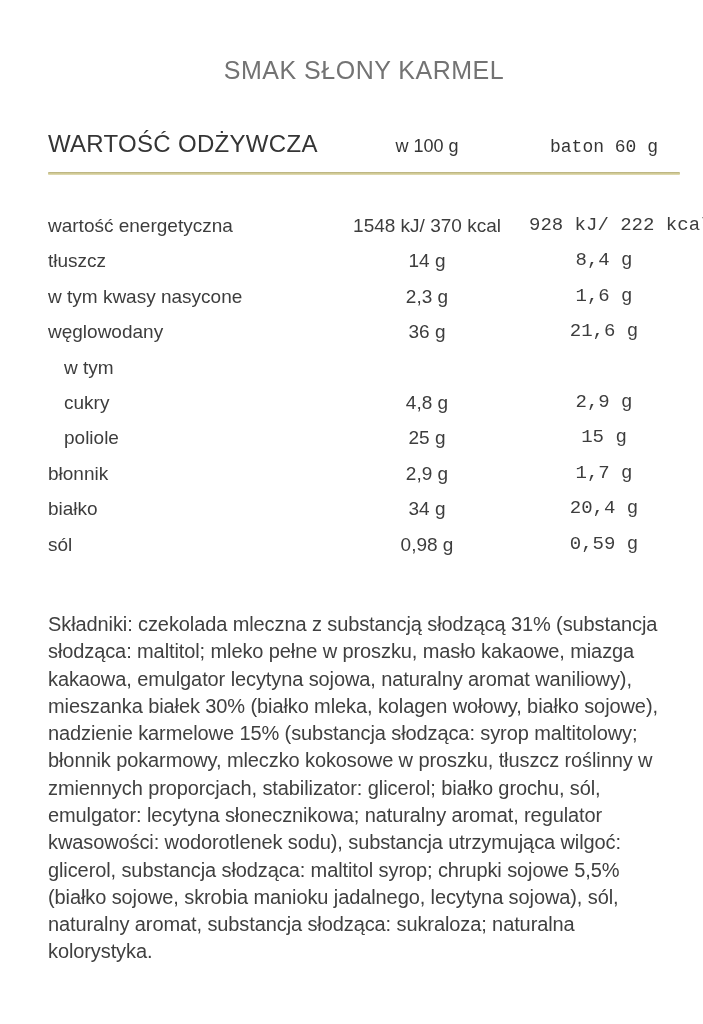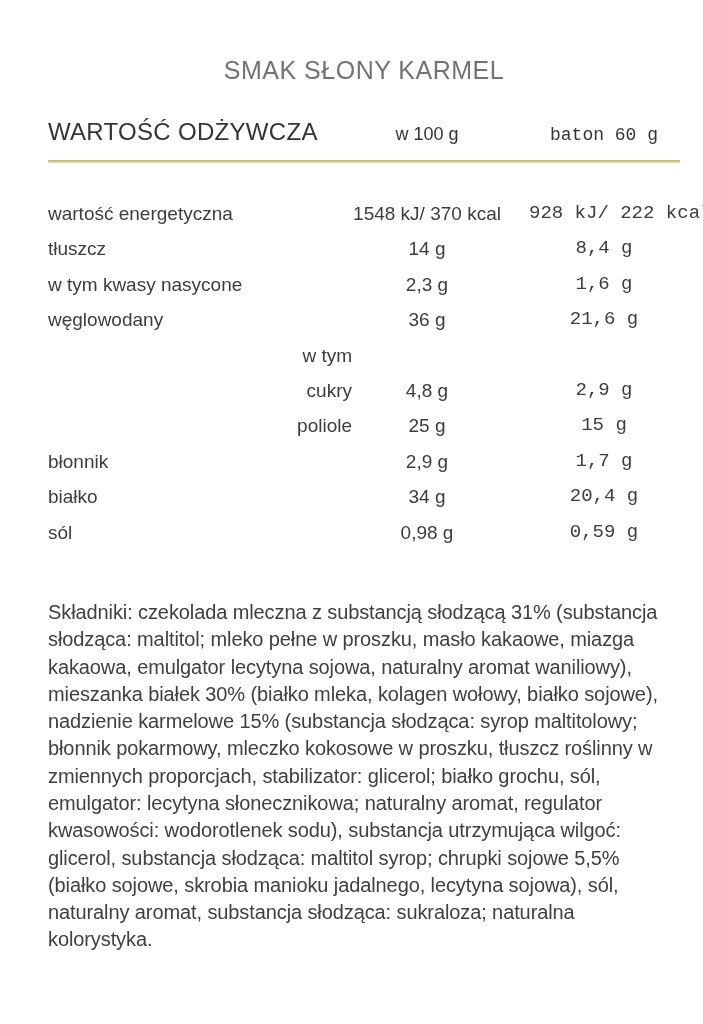--- a/index.html
+++ b/index.html
@@ -31,7 +31,7 @@
   .thead {
     display: flex;
     align-items: baseline;
-    margin-top: 33px;
+    margin-top: 45px;
     padding-bottom: 14px;
   }
   .thead .hlabel {

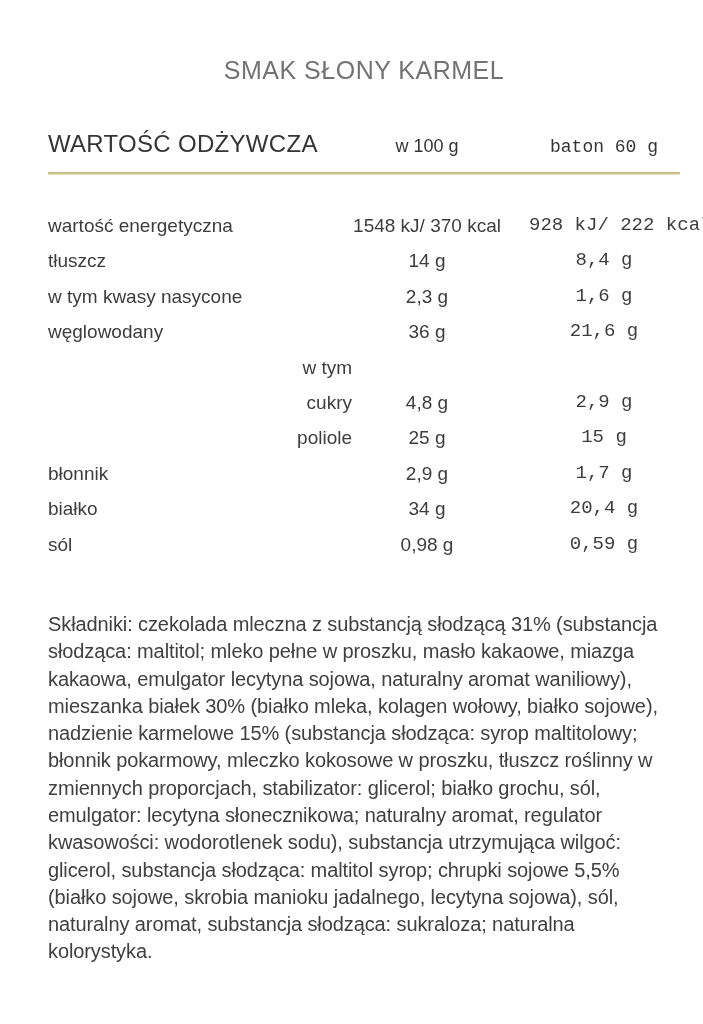--- a/index.html
+++ b/index.html
@@ -73,7 +73,6 @@
   .tlabel.indent {
     padding-left: 16px;
     width: 288px;
-    text-align: right;
   }
   .c1 {
     width: 150px;

